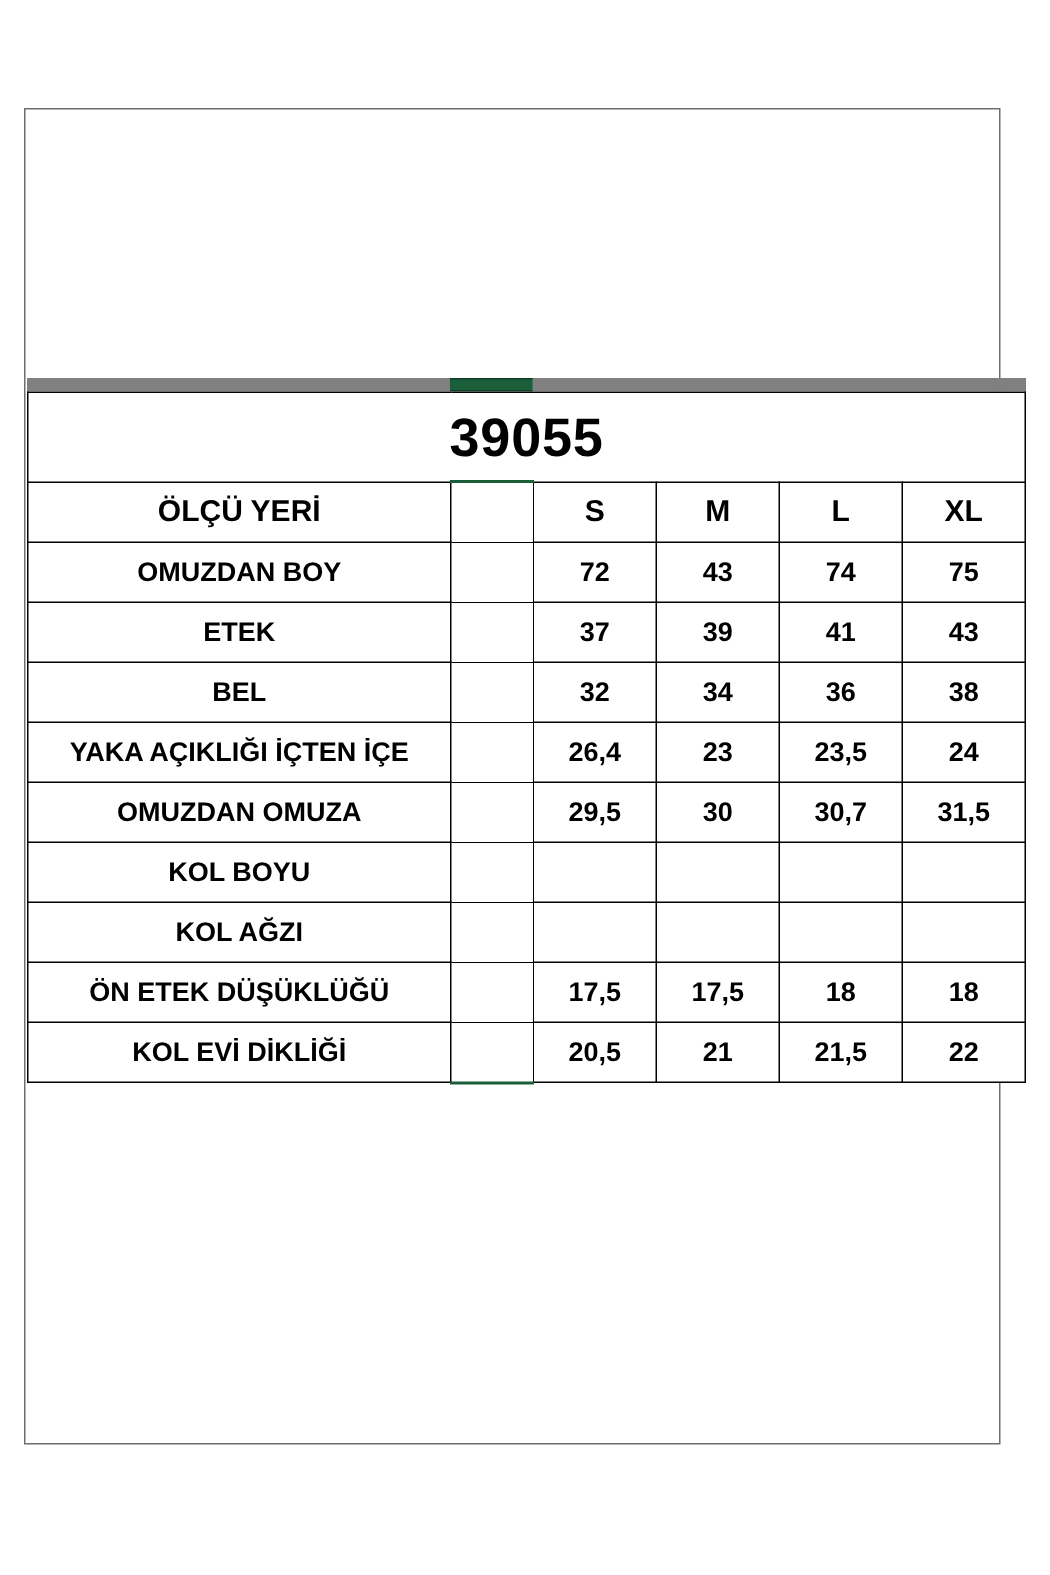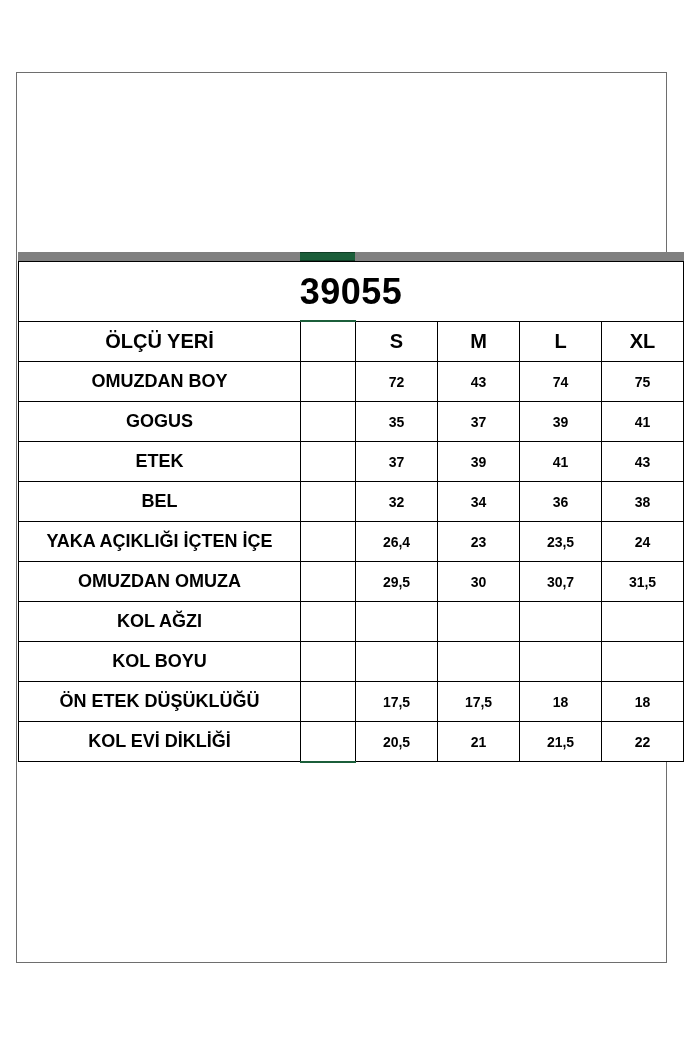--- a/index.html
+++ b/index.html
@@ -96,7 +96,7 @@
   
   .data-row td {
     height: 39px;
-    font-size: 14px;
+    font-size: 18px;
   }
   .data-row td.label-cell {
     font-size: 18px;

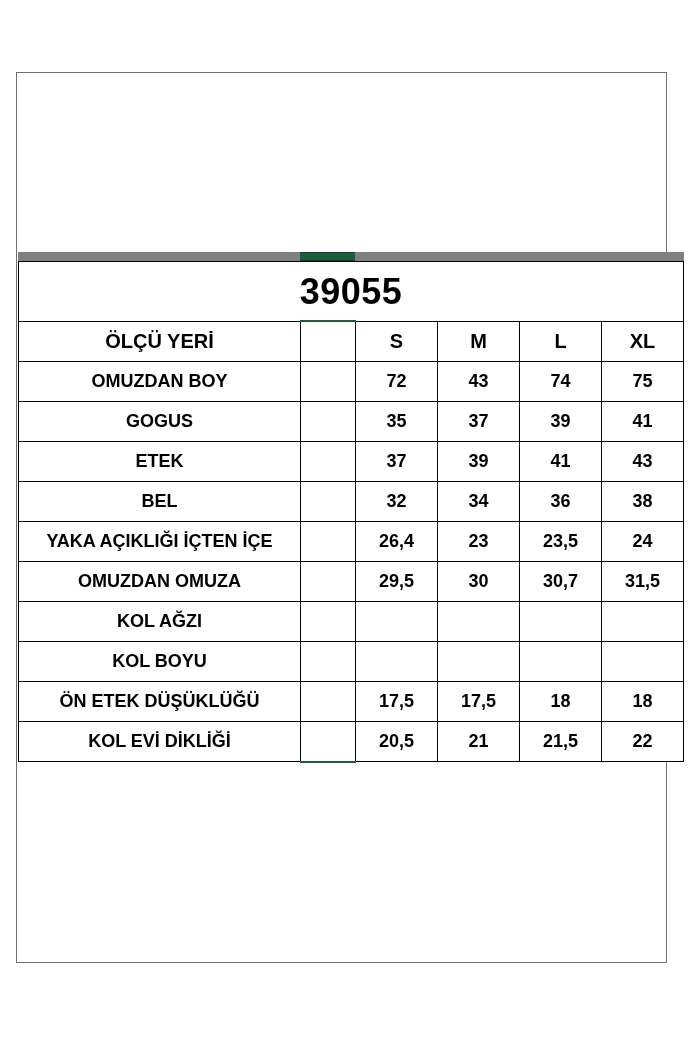--- a/index.html
+++ b/index.html
@@ -166,14 +166,6 @@
         <td>75</td>
       </tr>
       <tr class="data-row">
-        <td class="label-cell">GOGUS</td>
-        <td class="spacer-cell"></td>
-        <td>35</td>
-        <td>37</td>
-        <td>39</td>
-        <td>41</td>
-      </tr>
-      <tr class="data-row">
         <td class="label-cell">ETEK</td>
         <td class="spacer-cell"></td>
         <td>37</td>

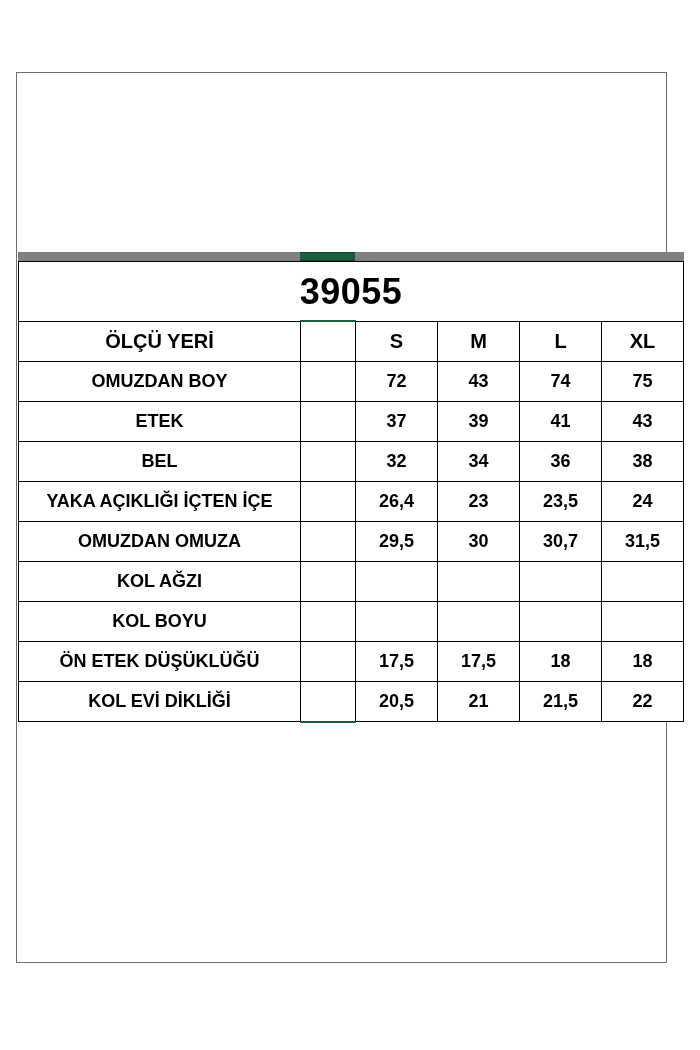--- a/index.html
+++ b/index.html
@@ -198,15 +198,15 @@
         <td>31,5</td>
       </tr>
       <tr class="data-row">
+        <td class="label-cell">KOL BOYU</td>
+        <td class="spacer-cell"></td>
+        <td></td>
+        <td></td>
+        <td></td>
+        <td></td>
+      </tr>
+      <tr class="data-row">
         <td class="label-cell">KOL AĞZI</td>
-        <td class="spacer-cell"></td>
-        <td></td>
-        <td></td>
-        <td></td>
-        <td></td>
-      </tr>
-      <tr class="data-row">
-        <td class="label-cell">KOL BOYU</td>
         <td class="spacer-cell"></td>
         <td></td>
         <td></td>

